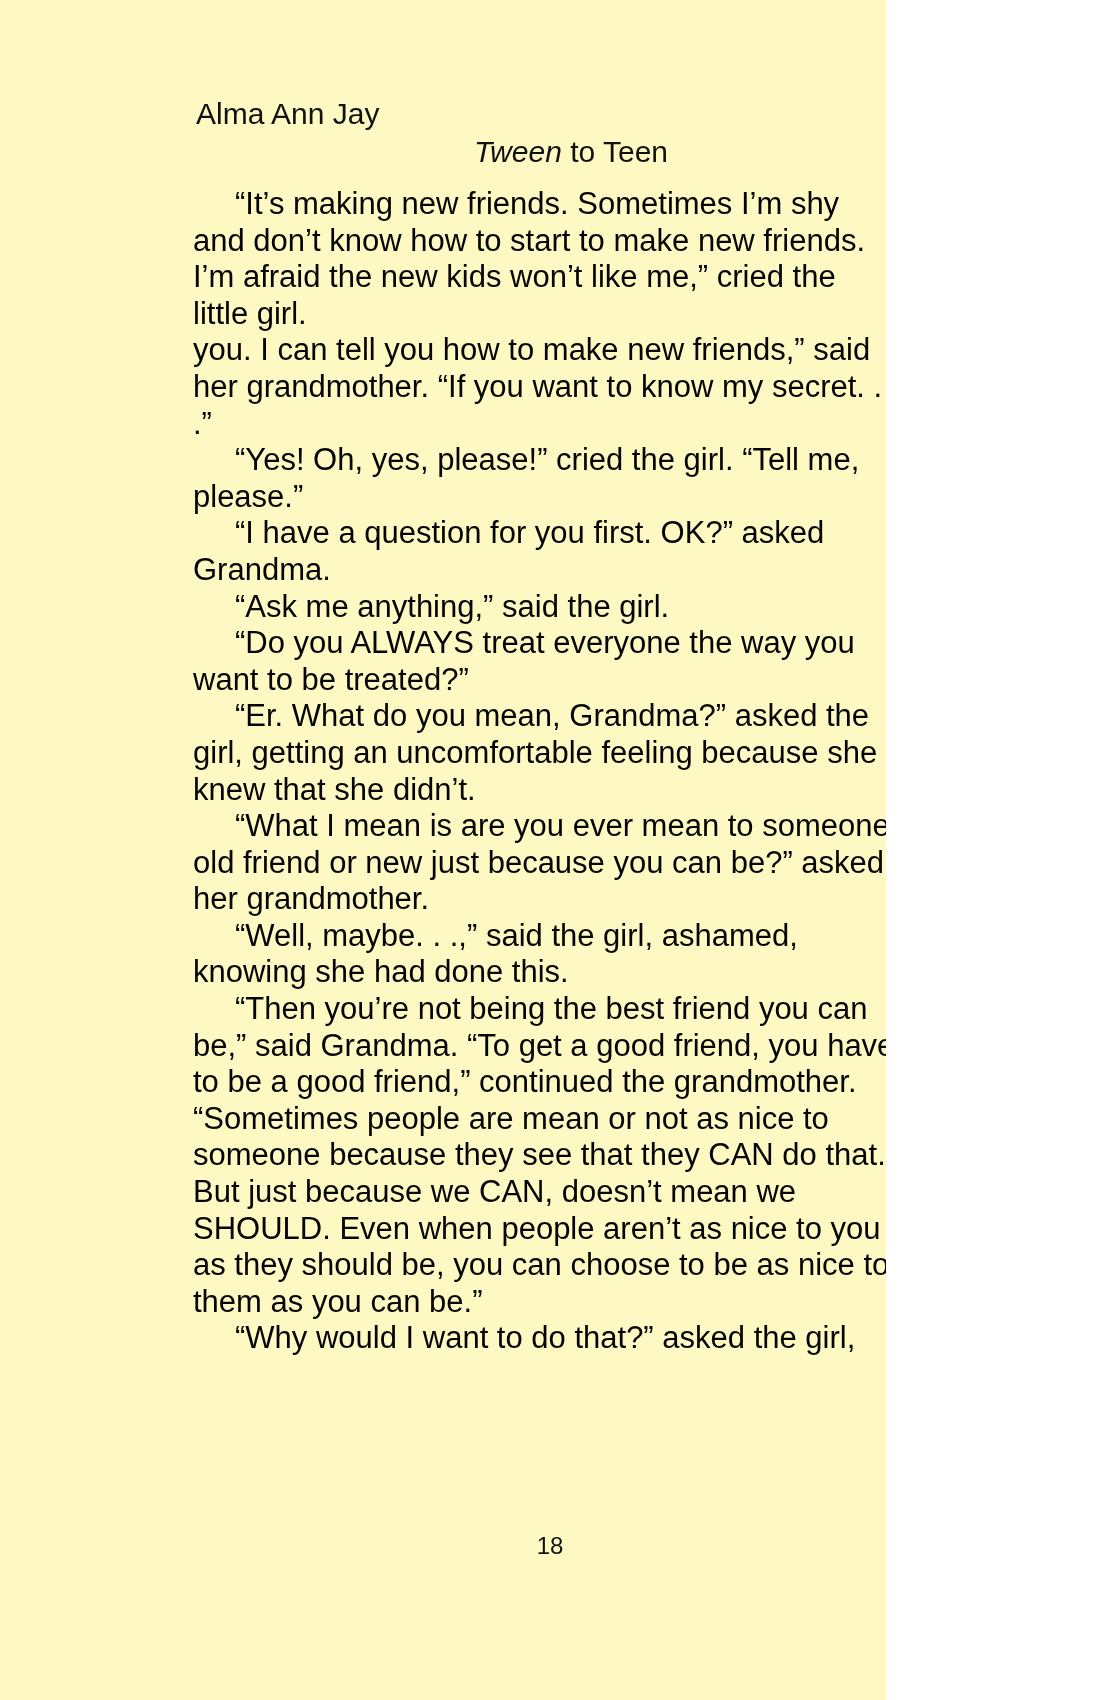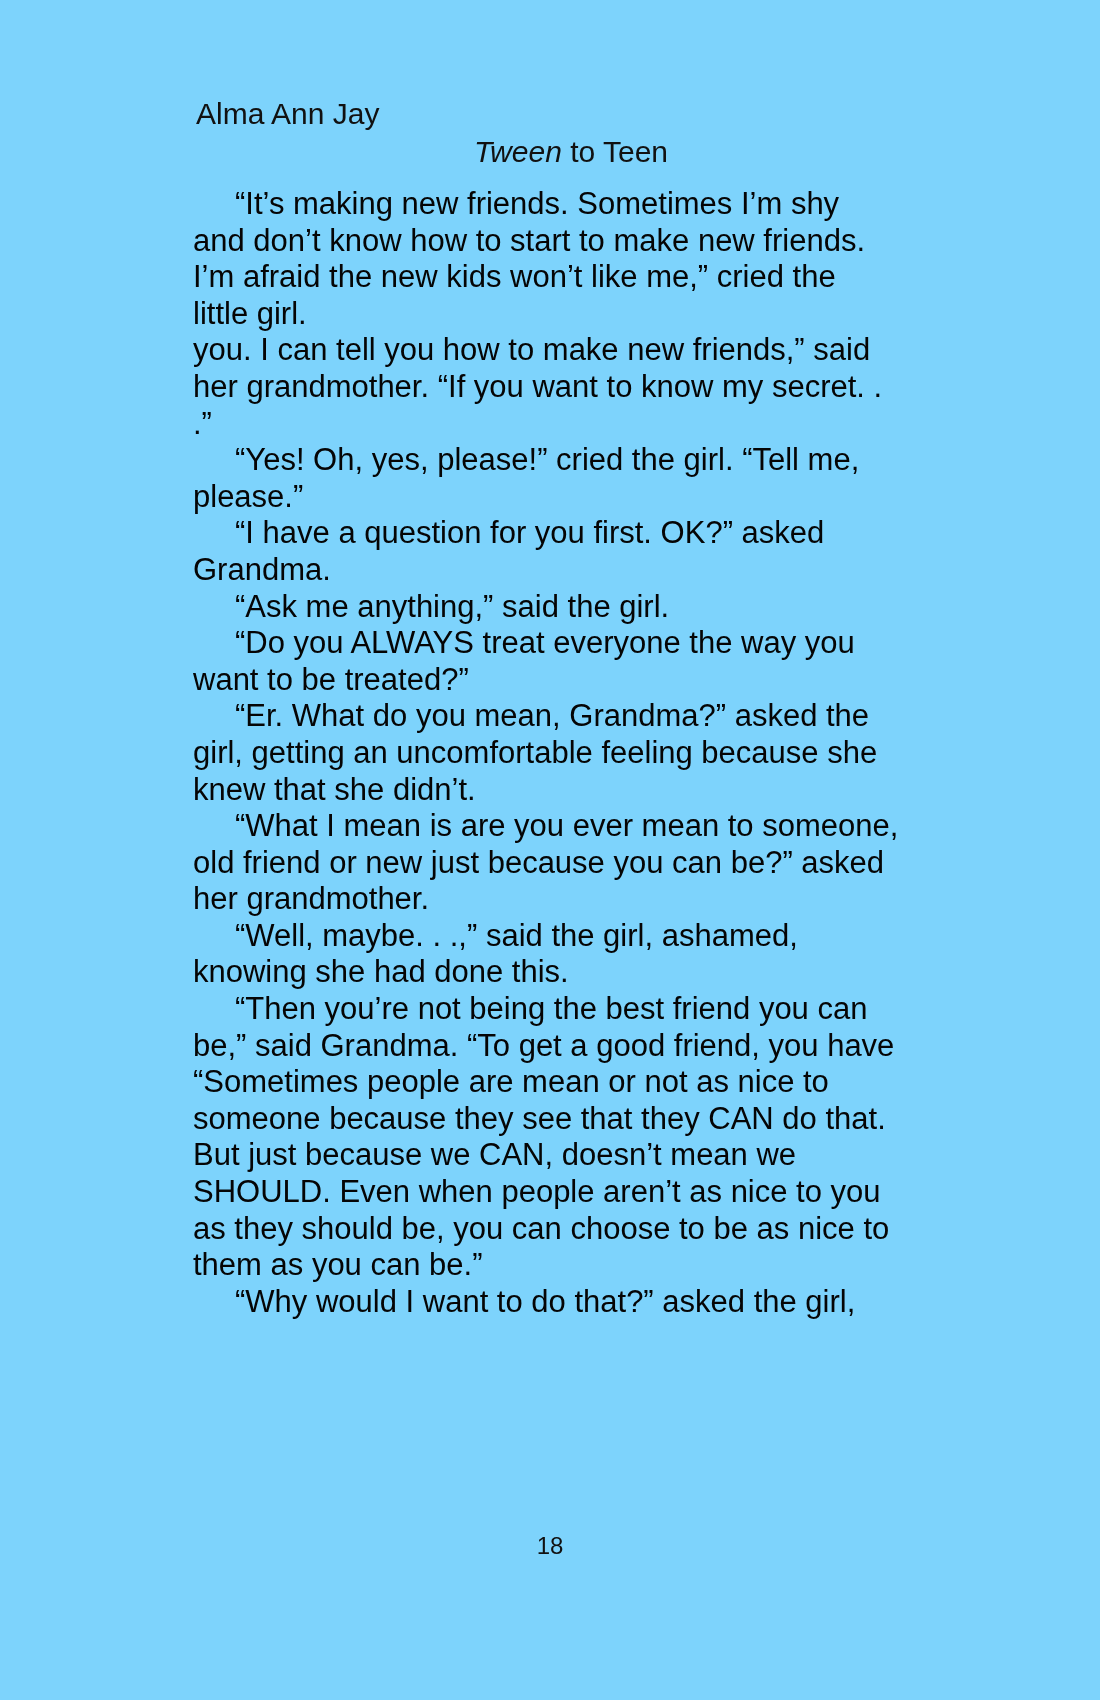--- a/index.html
+++ b/index.html
@@ -9,9 +9,9 @@
   }
   .page {
     position: relative;
-    width: 1100px;
+    width: 886px;
     height: 1700px;
-    background: #7dd3fc;
+    background: #fef9c3;
     overflow: hidden;
     color: #0a0a0a;
   }

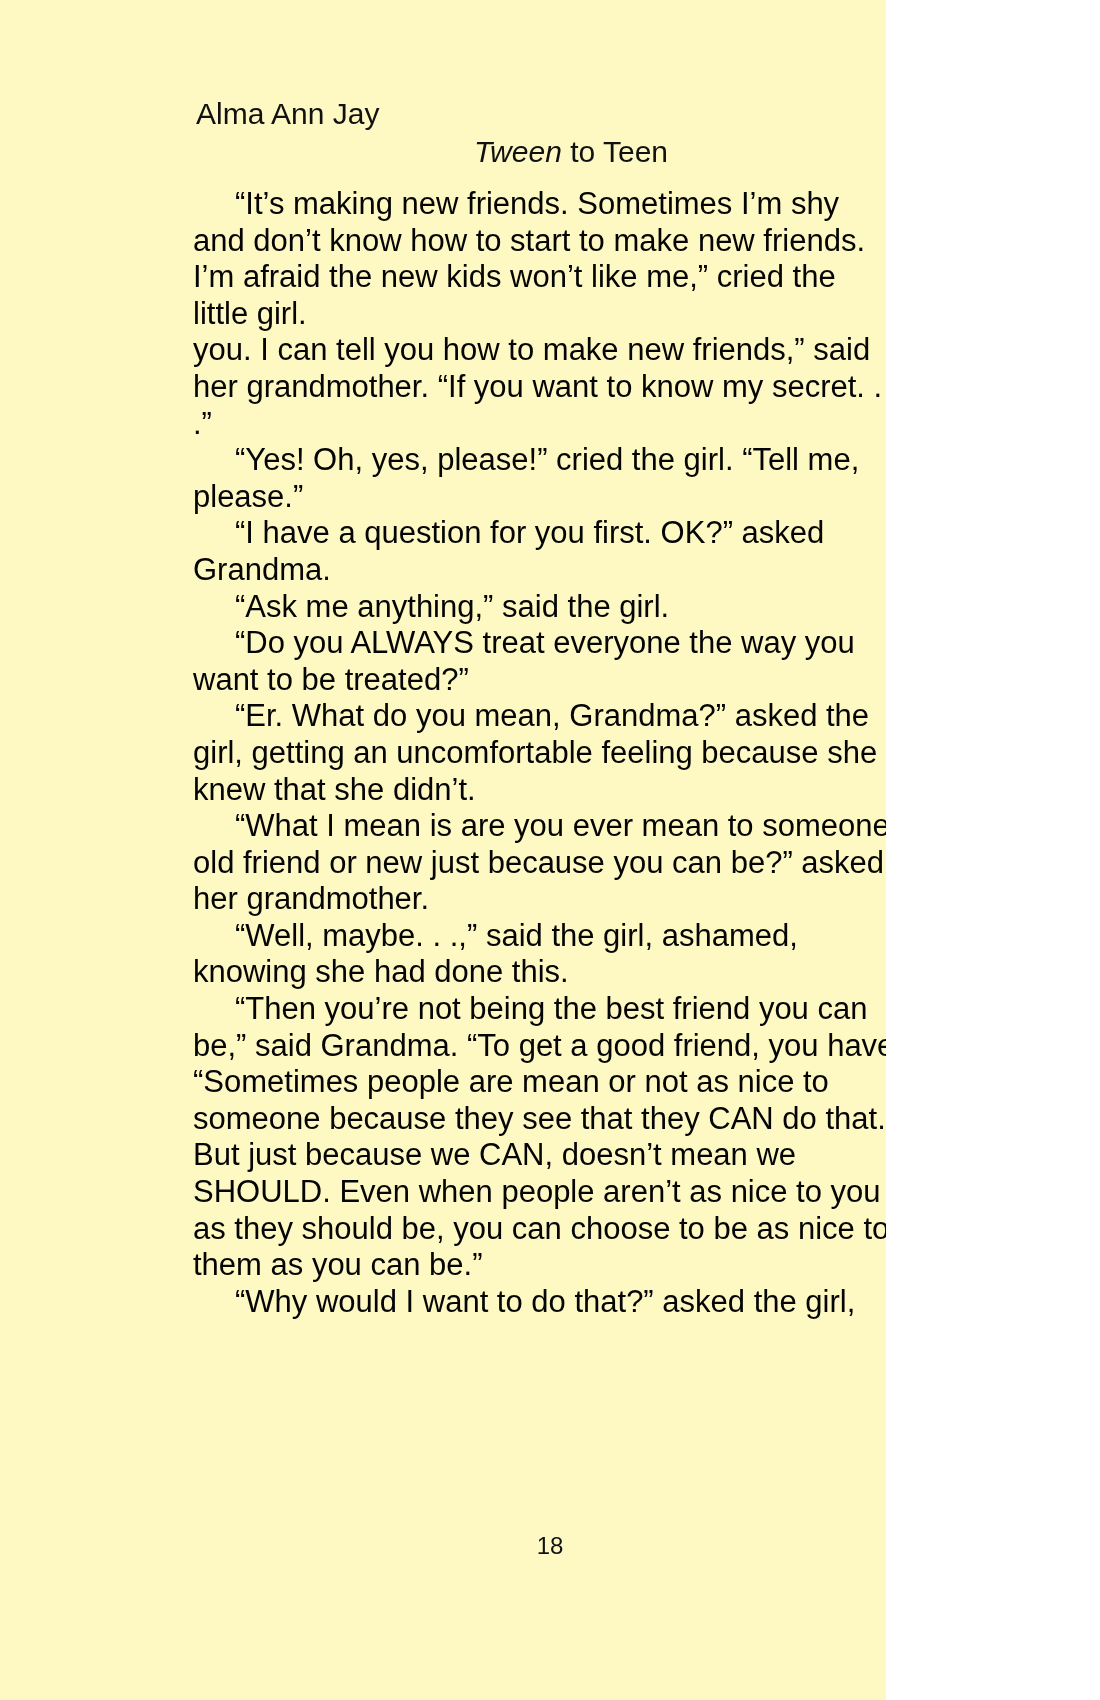--- a/index.html
+++ b/index.html
@@ -101,6 +101,7 @@
       <div class="line">knowing she had done this.</div>
       <div class="line indent">“Then you’re not being the best friend you can</div>
       <div class="line">be,” said Grandma. “To get a good friend, you have</div>
+      <div class="line">to be a good friend,” continued the grandmother.</div>
       <div class="line">“Sometimes people are mean or not as nice to</div>
       <div class="line">someone because they see that they CAN do that.</div>
       <div class="line">But just because we CAN, doesn’t mean we</div>

